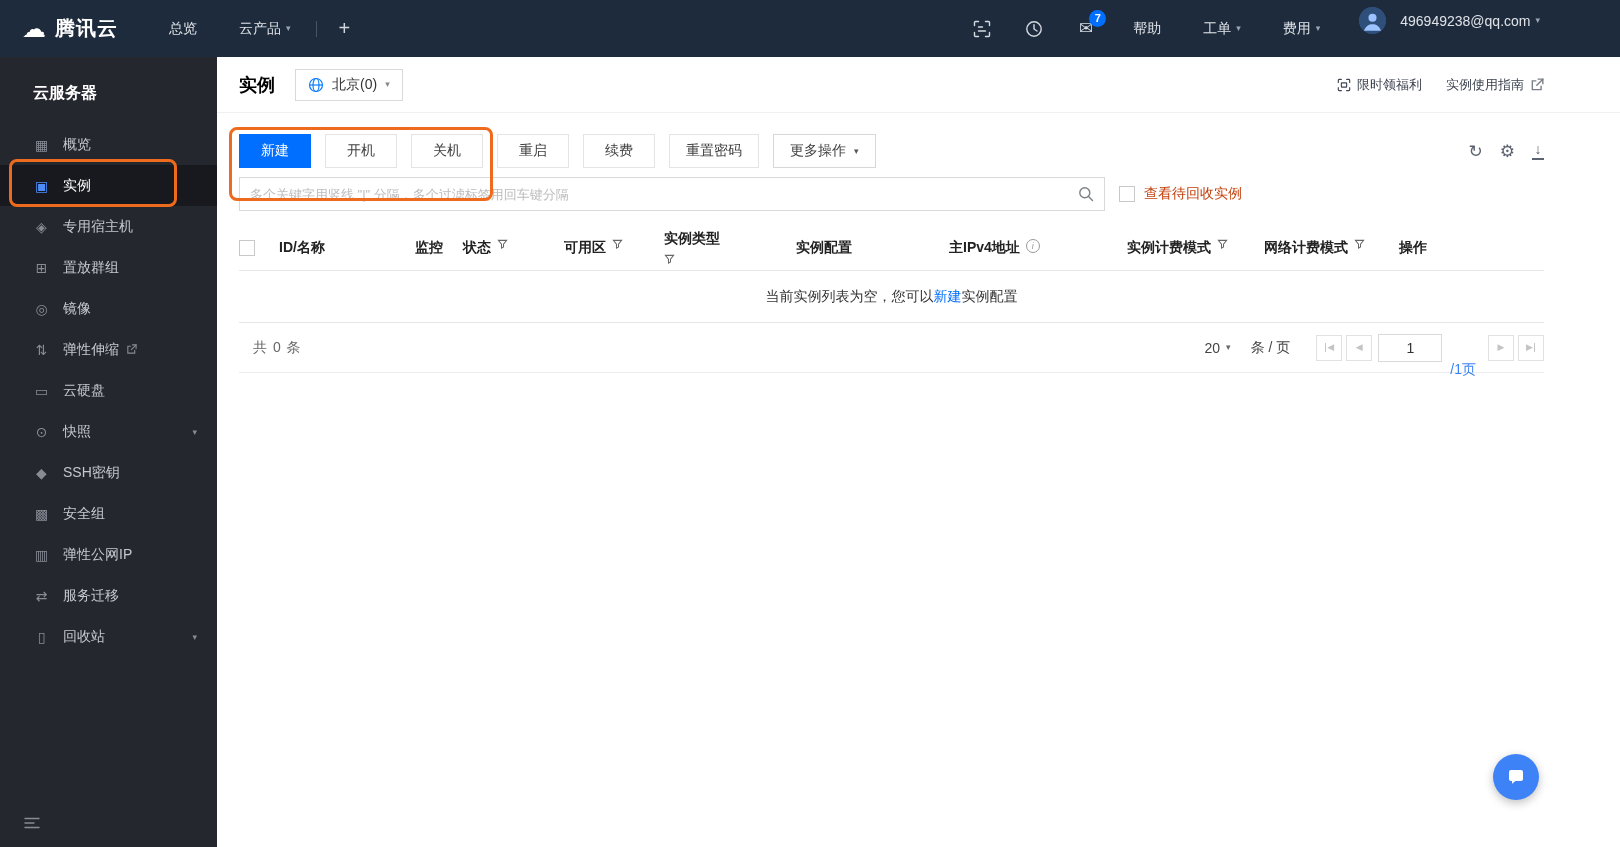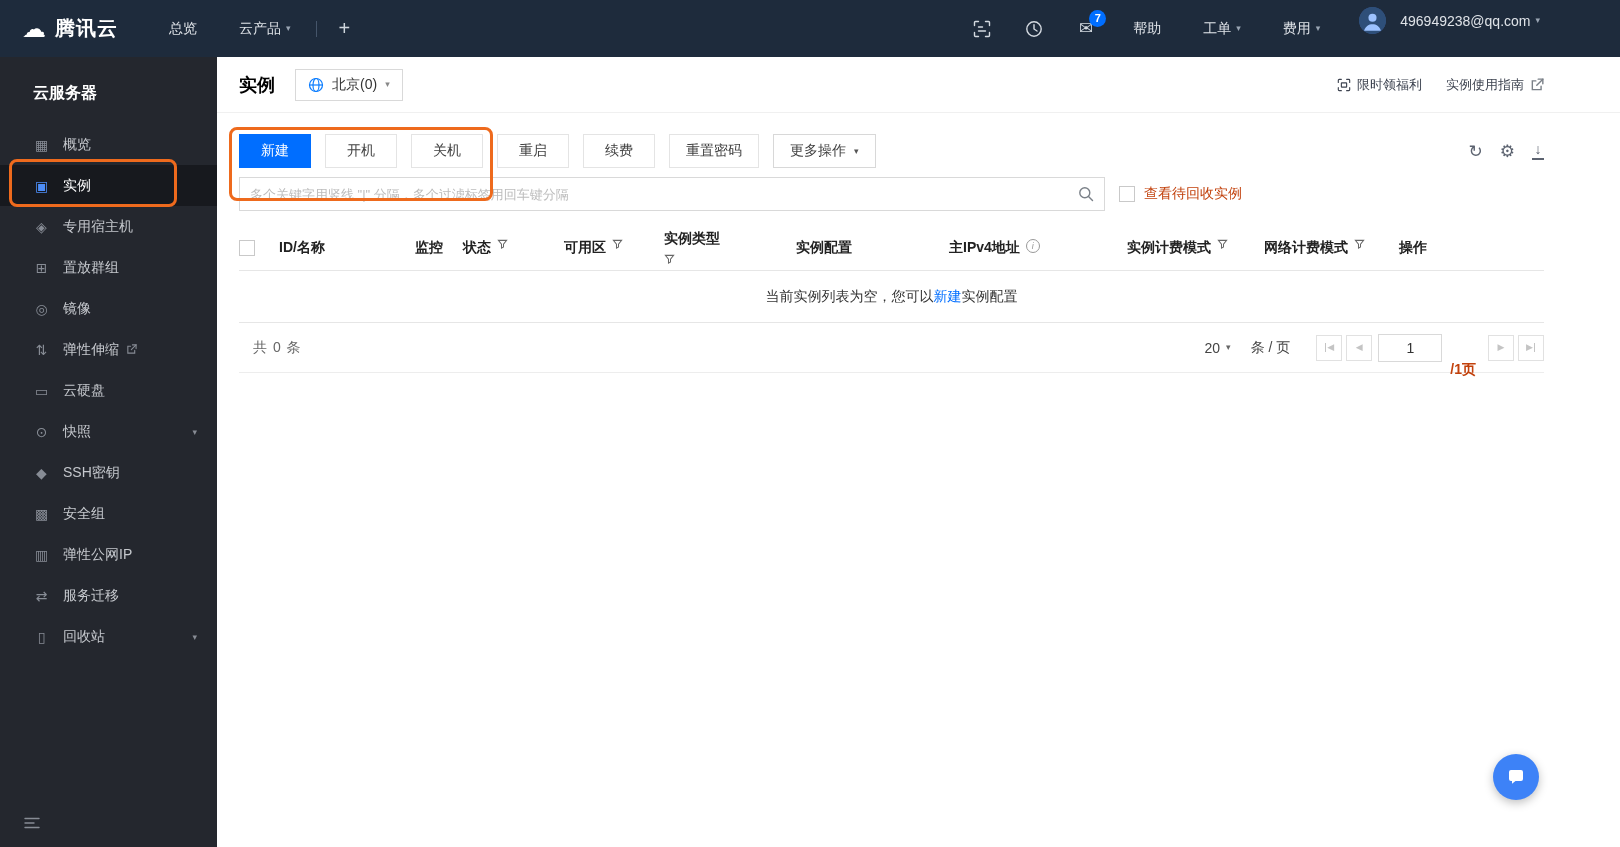--- a/index.html
+++ b/index.html
@@ -125,7 +125,7 @@
     width:64px; height:28px; border:1px solid #d9d9d9; text-align:center;
     font-size:14px; color:#333; margin:0 2px; outline:none;
   }
-  .pg-total { font-weight:bold; color:#c2410c; padding:0 8px 0 2px;margin-top:44px; }
+  .pg-total { font-weight:normal; color:#3b82f6; padding:0 8px 0 2px;margin-top:44px; }
   
   .annotation {
     position:absolute; border:3px solid #ee6a1d; border-radius:8px;

